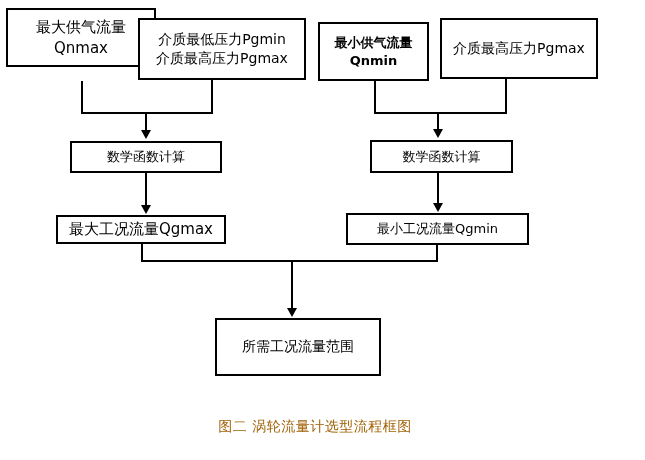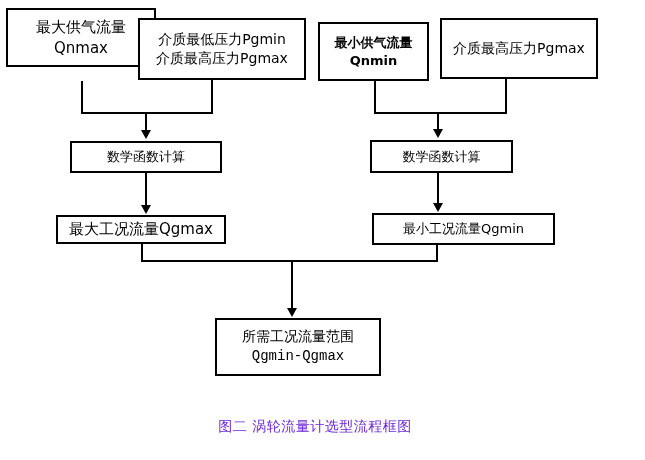--- a/index.html
+++ b/index.html
@@ -43,7 +43,7 @@
   #node-calc-right { left: 370px; top: 140px; width: 143px; height: 33px; font-size: 13px; }
   
   #node-qgmax { left: 56px;  top: 215px; width: 170px; height: 29px; font-size: 15px; }
-  #node-qgmin { left: 372px; top: 213px; width: 183px; height: 32px; font-size: 13px; }
+  #node-qgmin { left: 346px; top: 213px; width: 183px; height: 32px; font-size: 13px; }
   
   #node-range { left: 215px; top: 318px; width: 166px; height: 58px; font-size: 14px; font-family: Liberation Mono, monospace; }
 

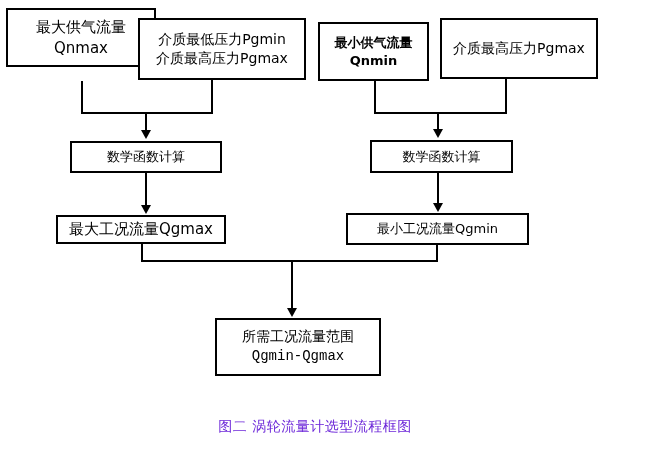--- a/index.html
+++ b/index.html
@@ -143,7 +143,6 @@
 
   <div class="node" id="node-range">
     <span class="line1">所需工况流量范围</span>
-    <span class="line2">Qgmin-Qgmax</span>
   </div>
 
   <div id="caption">图二  涡轮流量计选型流程框图</div>

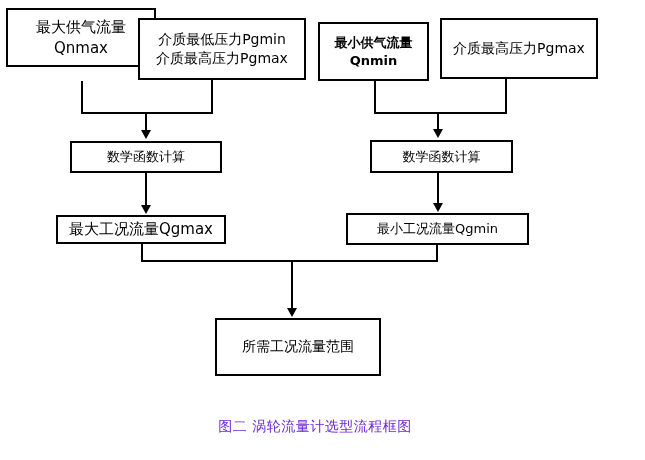--- a/index.html
+++ b/index.html
@@ -73,7 +73,7 @@
     width: 630px;
     text-align: center;
     font-size: 14px;
-    color: #6d28d9;
+    color: #a16207;
     letter-spacing: 0.5px;
   }
 </style>

